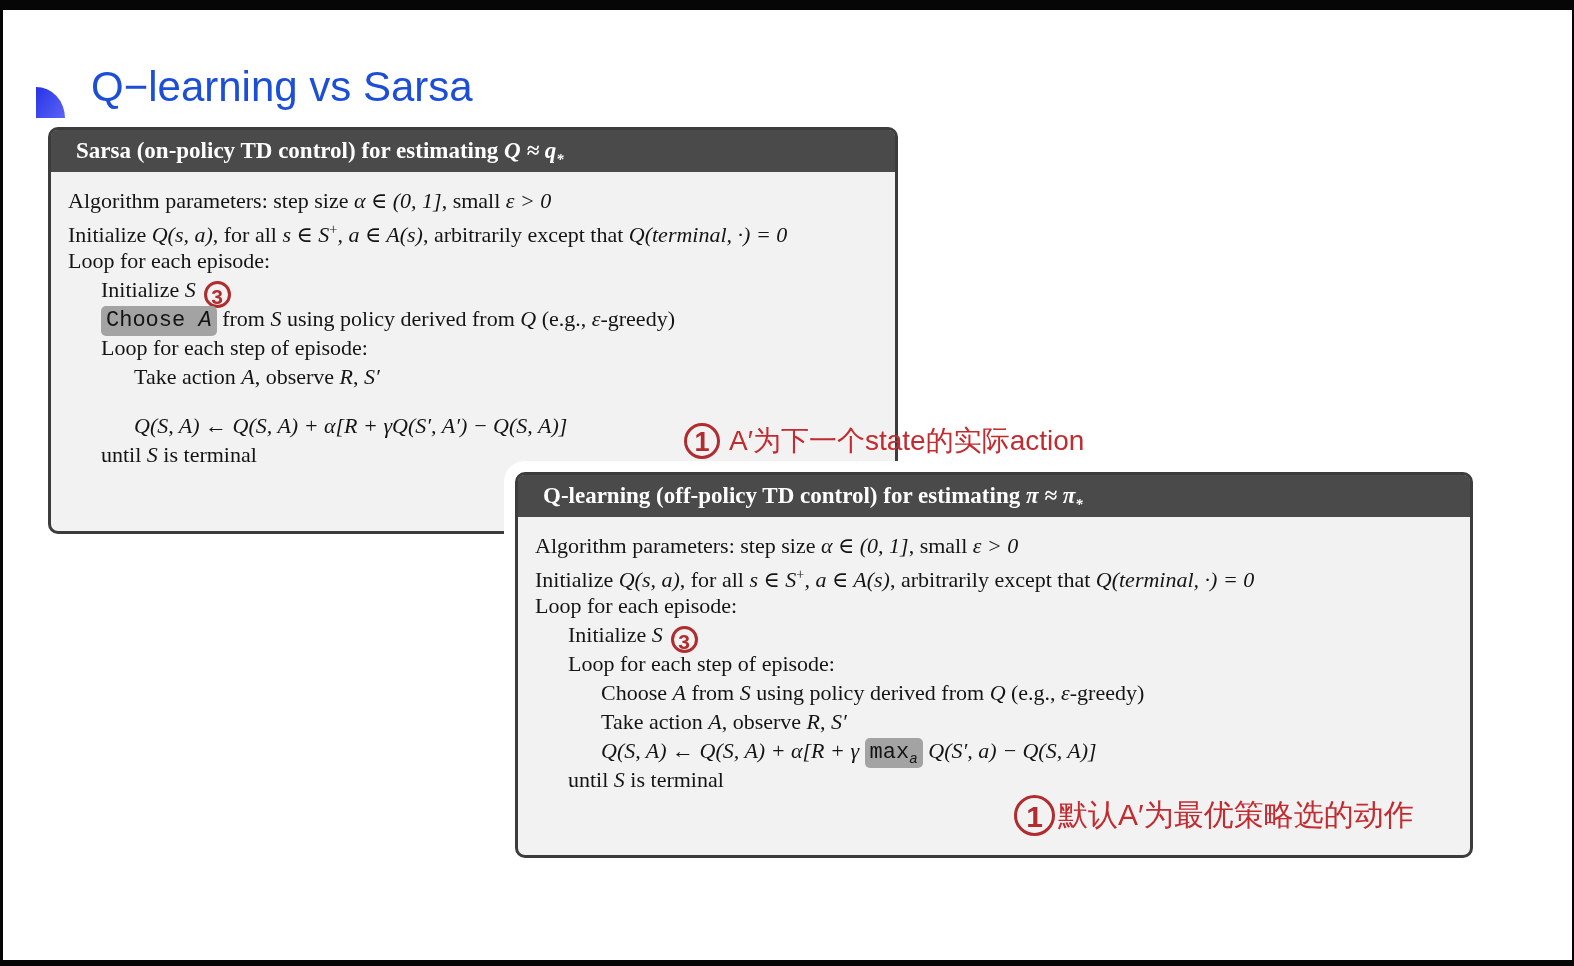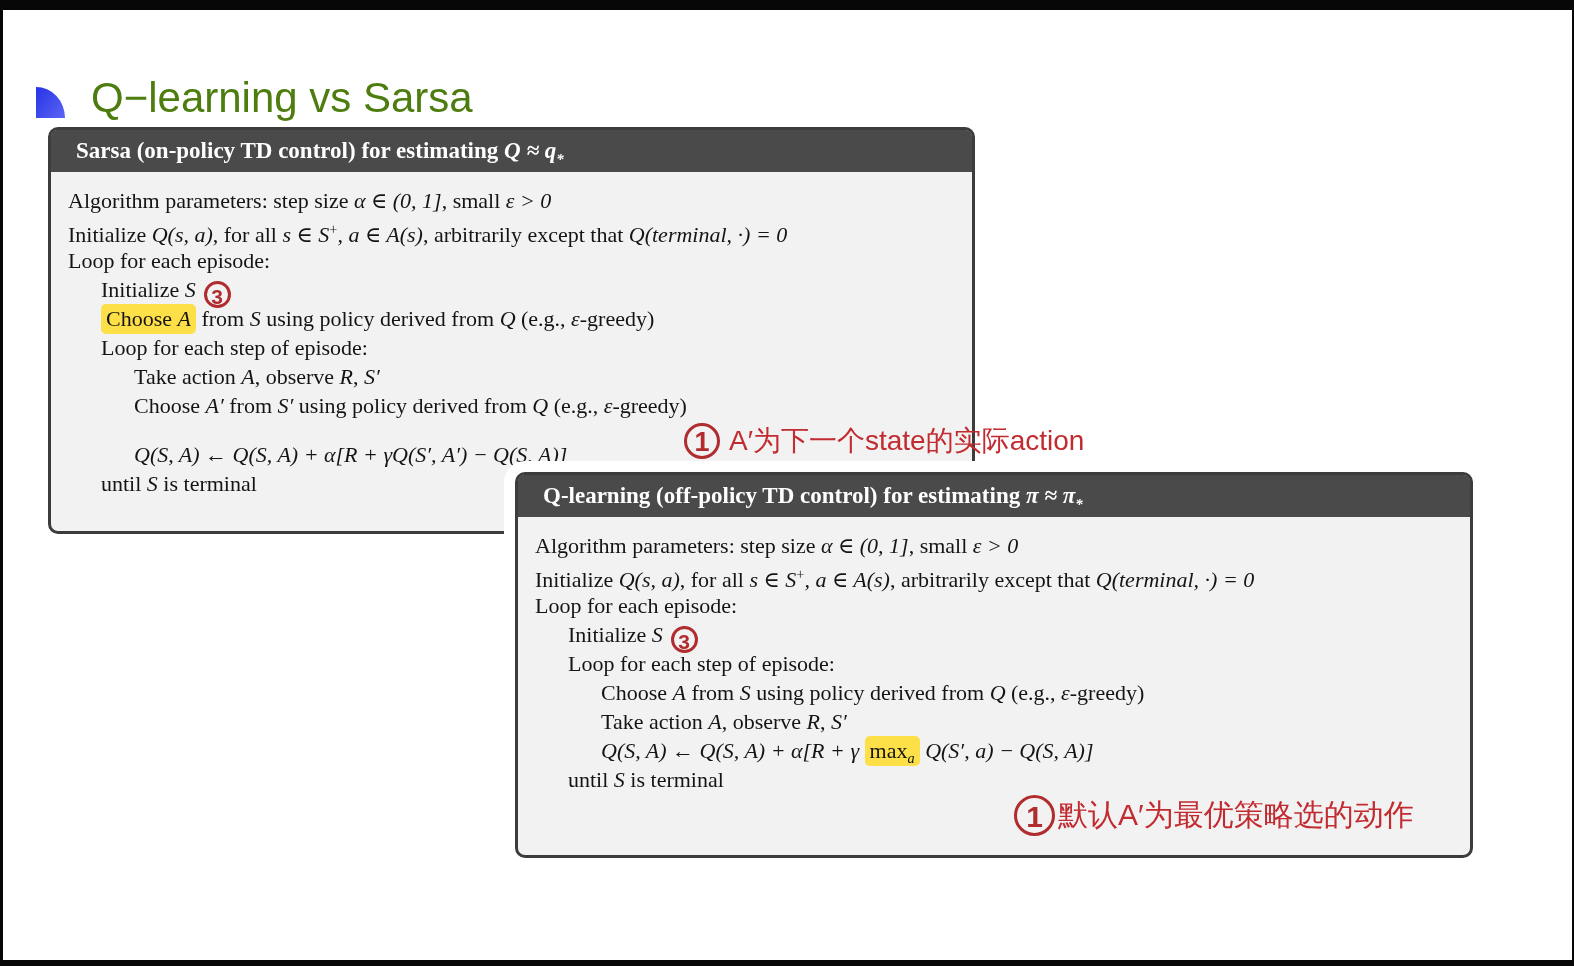--- a/index.html
+++ b/index.html
@@ -7,7 +7,7 @@
   body { background:#060606; position:relative; font-family:"Liberation Sans",sans-serif; overflow:hidden; }
   .page { position:absolute; left:3px; top:10px; width:1569px; height:950px; background:#ffffff; }
 
-  .title { position:absolute; left:88px; top:53px; font-size:42px; font-weight:400; color:#4d7c0f; font-family:"Liberation Sans",sans-serif;margin-top:11px; }
+  .title { position:absolute; left:88px; top:53px; font-size:42px; font-weight:400; color:#1d4ed8; font-family:"Liberation Sans",sans-serif; }
   .accent { position:absolute; left:33px; top:77px; width:29px; height:31px;
             background:linear-gradient(125deg,#2633e6,#5c64f4); border-top-right-radius:100% 100%; }
 

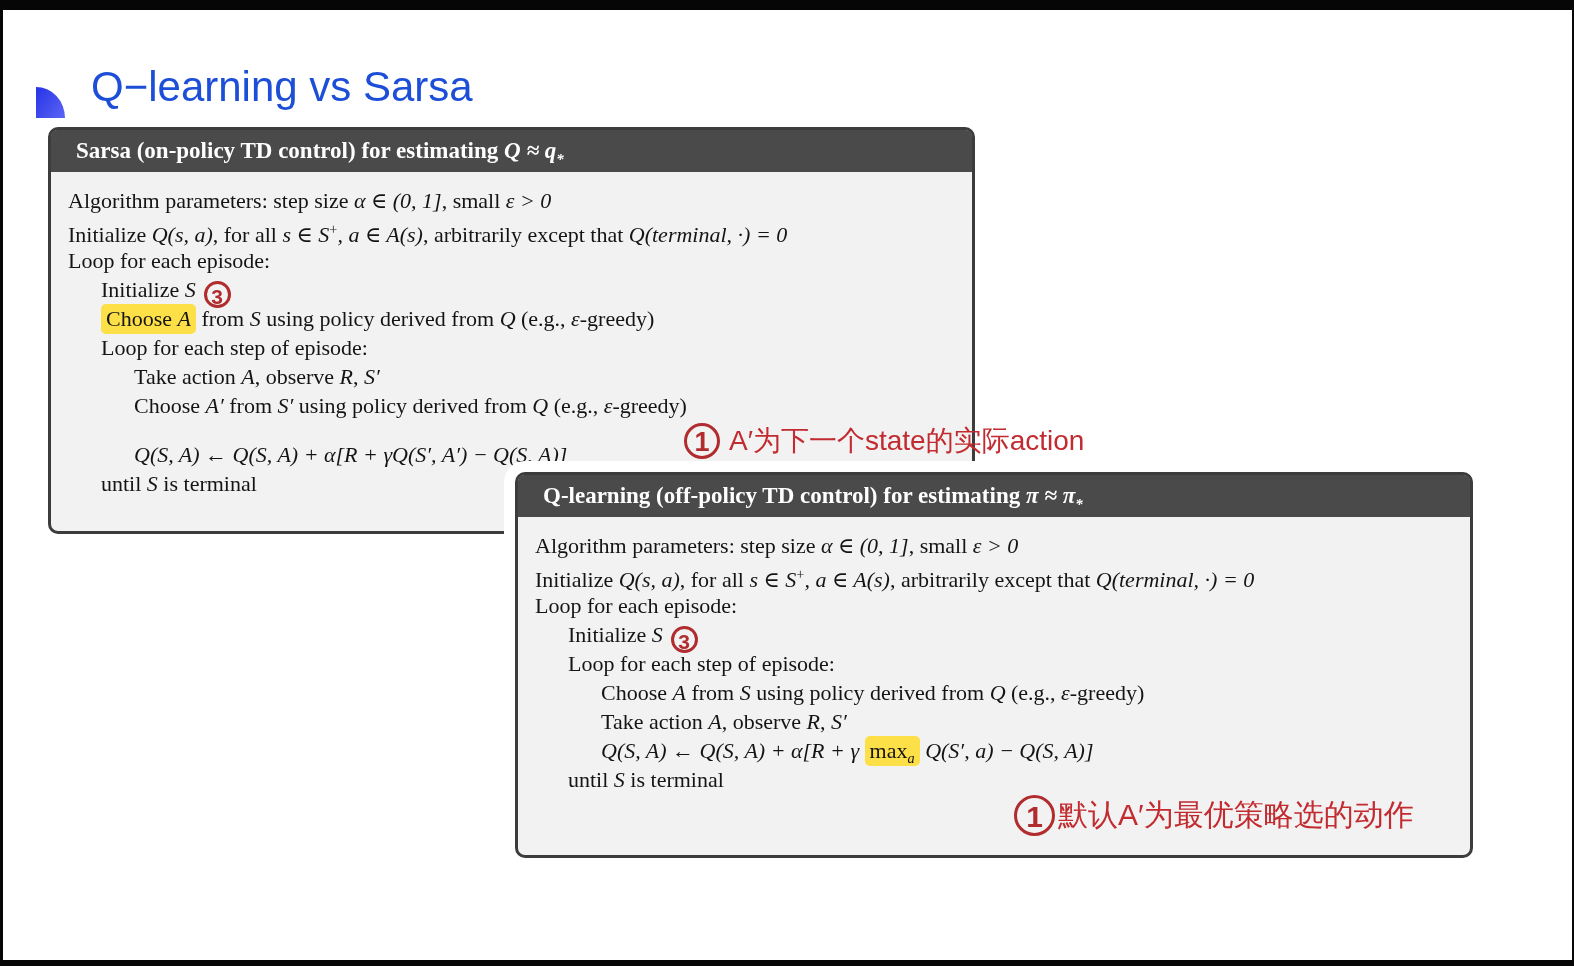--- a/index.html
+++ b/index.html
@@ -12,7 +12,7 @@
             background:linear-gradient(125deg,#2633e6,#5c64f4); border-top-right-radius:100% 100%; }
 
   .algo-box { position:absolute; background:#f2f2f2; border:3px solid #3c3c3c; border-radius:10px; }
-  .sarsa  { left:45px;  top:117px; width:927px; height:407px; }
+  .sarsa  { left:45px;  top:117px; width:850px; height:407px; }
   .qlearn { left:512px; top:462px; width:958px; height:386px; box-shadow:0 0 0 11px #ffffff; }
 
   .algo-header { height:42px; line-height:42px; background:#4a4a4a; color:#ffffff;

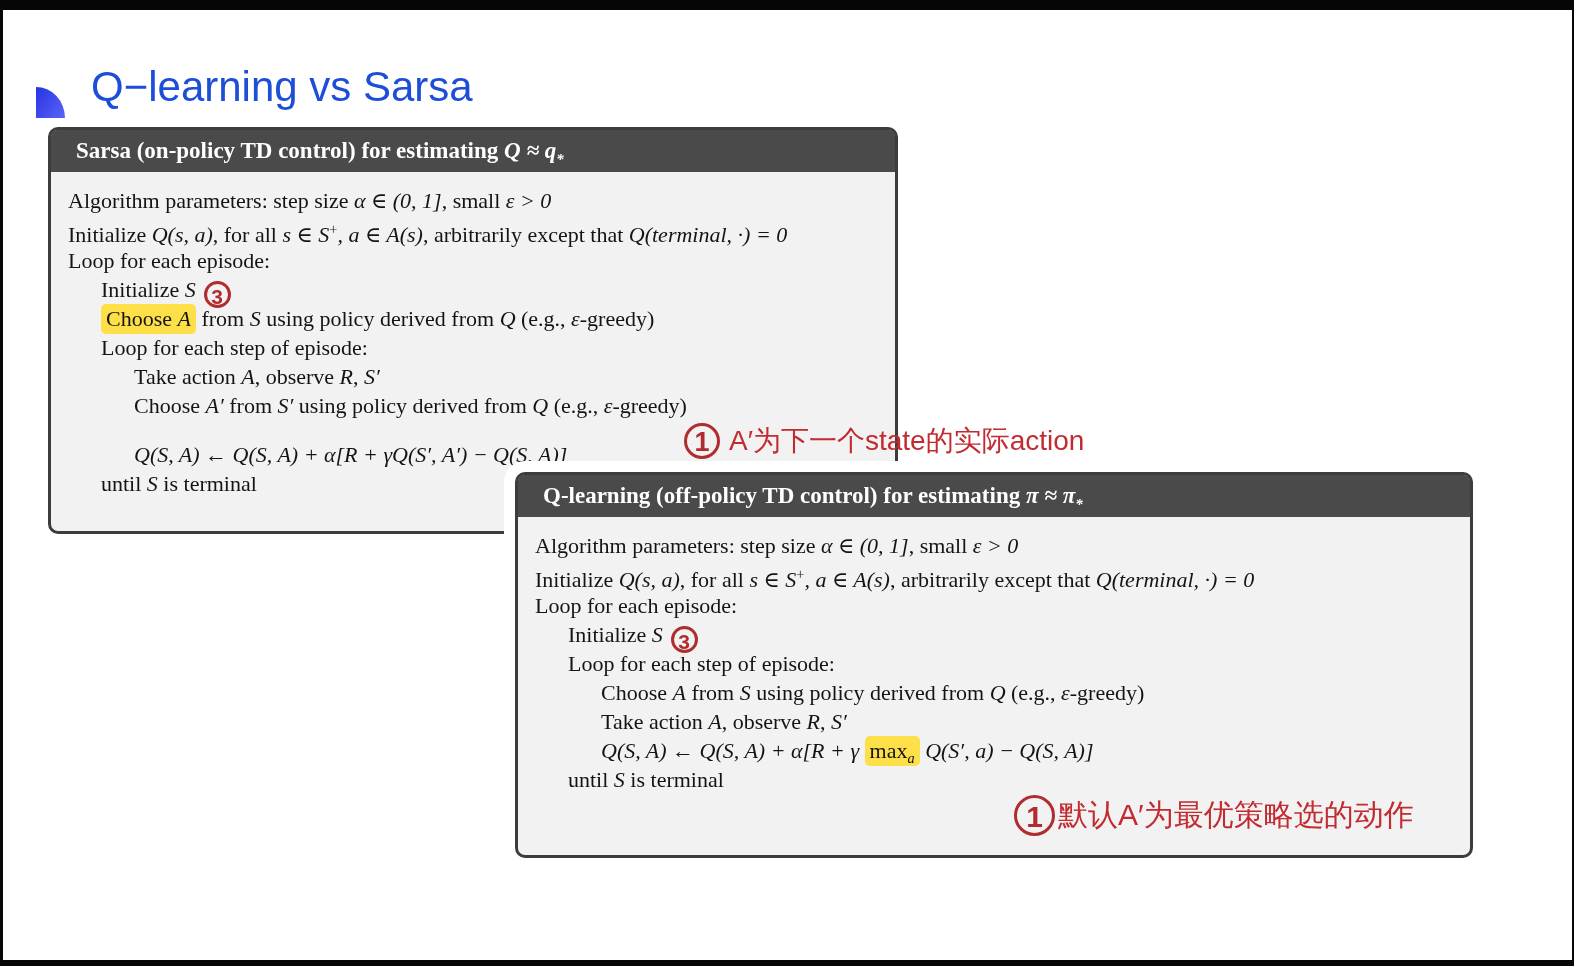--- a/index.html
+++ b/index.html
@@ -25,7 +25,7 @@
 
   .math { font-style:italic; }
   sup,sub { font-size:0.65em; }
-  .hl { background:#fde047; border-radius:5px; padding:2px 5px 3px; }
+  .hl { background:#a3a3a3; border-radius:5px; padding:2px 5px 3px;font-family:Liberation Mono, monospace; }
 
   .circ { display:inline-block; width:27px; height:27px; line-height:25px; border:3px solid #b12c2e;
           border-radius:50%; color:#b12c2e; text-align:center; font-size:21px; font-weight:bold;

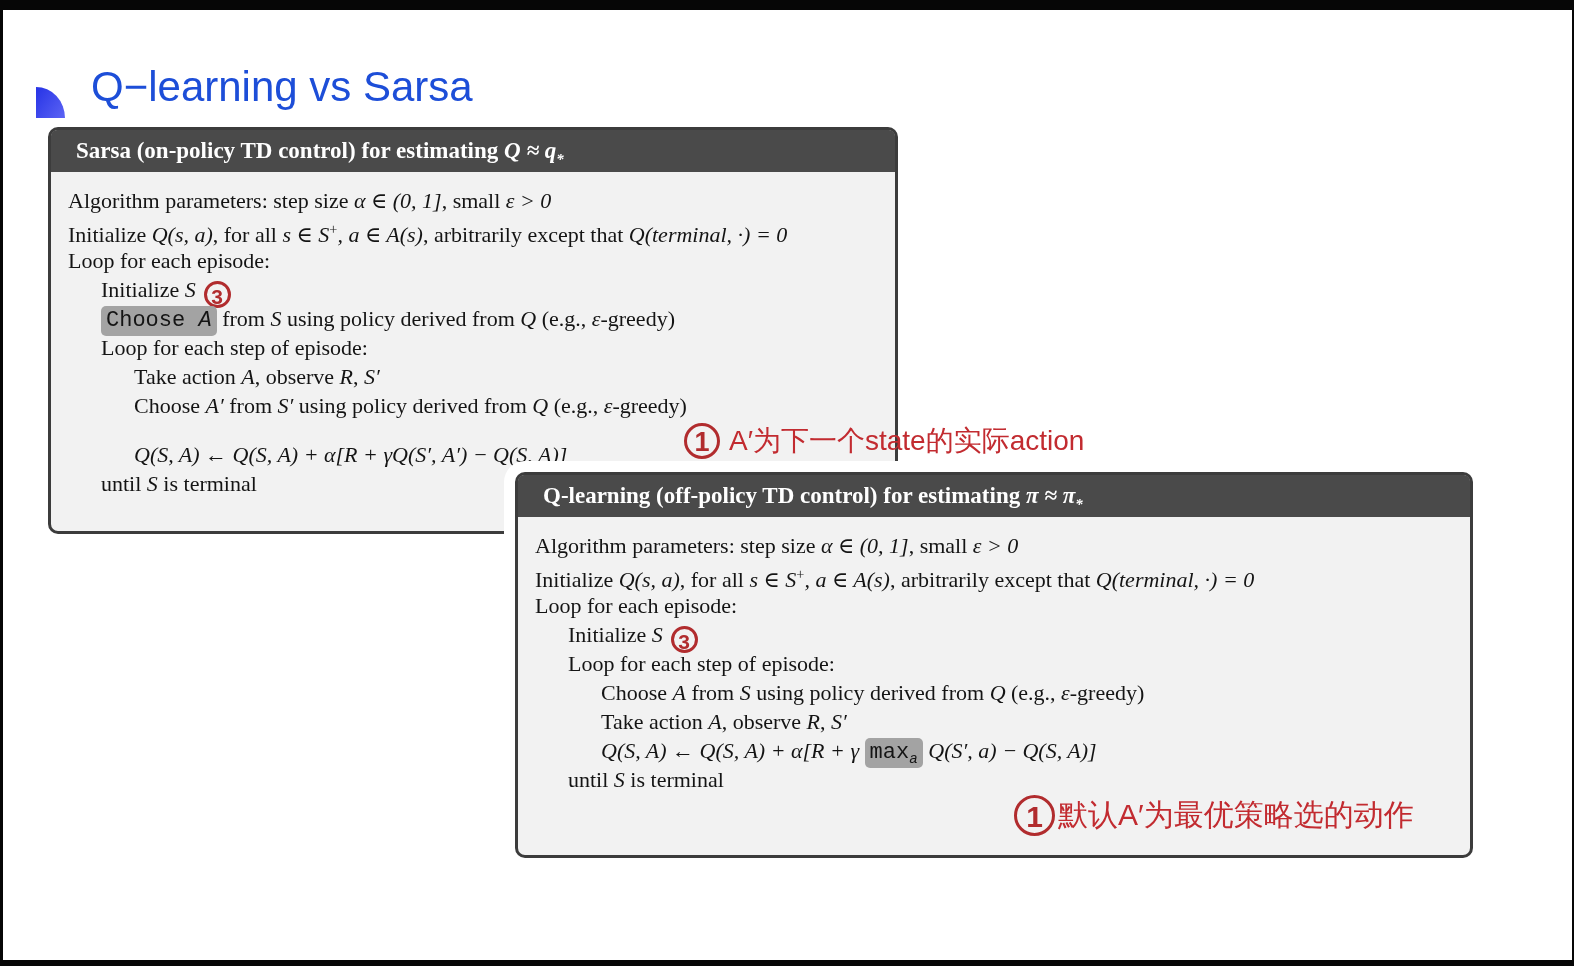--- a/index.html
+++ b/index.html
@@ -57,7 +57,6 @@
         <div class="algo-line" style="padding-left: 33px;"><span class="hl"><span>Choose </span><span class="math">A</span></span><span> from </span><span class="math">S</span><span> using policy derived from </span><span class="math">Q</span><span> (e.g., </span><span class="math">ε</span><span>-greedy)</span></div>
         <div class="algo-line" style="padding-left: 33px;"><span>Loop for each step of episode:</span></div>
         <div class="algo-line" style="padding-left: 66px;"><span>Take action </span><span class="math">A</span><span>, observe </span><span class="math">R</span><span>, </span><span class="math">S′</span></div>
-        <div class="algo-line" style="padding-left: 66px;"><span>Choose </span><span class="math">A′</span><span> from </span><span class="math">S′</span><span> using policy derived from </span><span class="math">Q</span><span> (e.g., </span><span class="math">ε</span><span>-greedy)</span></div>
         <div class="algo-line" style="padding-left: 66px; margin-top: 20px;"><span class="math">Q(S, A) ← Q(S, A) + α[R + γQ(S′, A′) − Q(S, A)]</span></div>
         <div class="algo-line" style="padding-left: 33px;"><span>until </span><span class="math">S</span><span> is terminal</span></div>
       </div>

